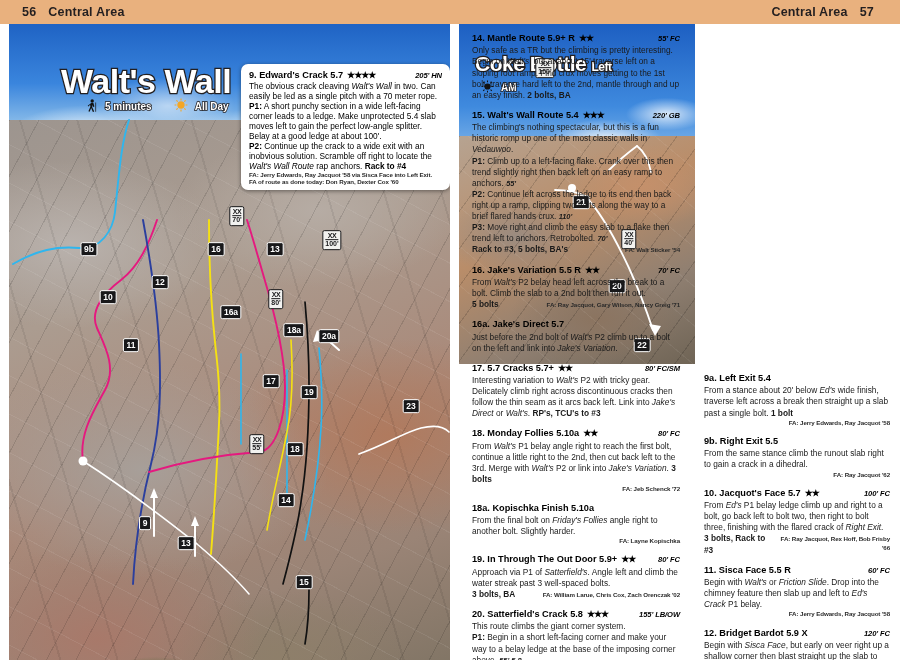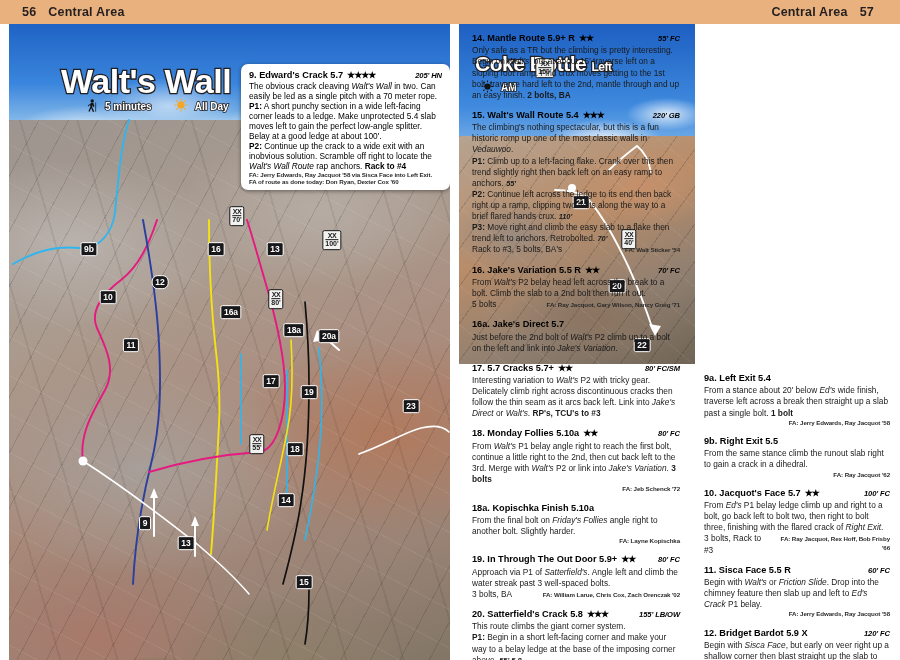--- a/index.html
+++ b/index.html
@@ -172,7 +172,7 @@
     letter-spacing:-.1px; margin-top:0px;
   }
   .fa.left { text-align:left; }
-  .inline-rack { font-weight:normal; }
+  .inline-rack { font-weight:bold; }
   .trailing { display:flex; justify-content:space-between; align-items:baseline; gap:6px; }
   .trailing .fa { margin-top:0; }
   .len-it { font-style:italic; font-size:7.4px; font-weight:bold; }

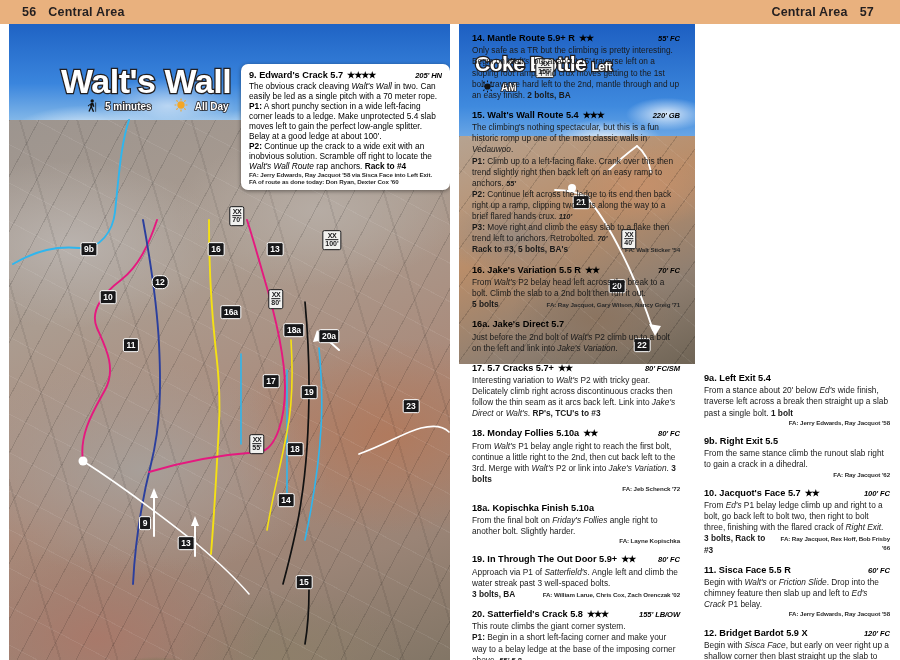--- a/index.html
+++ b/index.html
@@ -263,7 +263,7 @@
       <div class="topo" id="walts-labels">
           <div class="rt-label" style="left: 80px; top: 225px;">9b</div>
           <div class="rt-label" style="left: 99px; top: 273px;">10</div>
-          <div class="rt-label" style="left: 151px; top: 258px; border-radius: 6px;">12</div>
+          <div class="rt-label" style="left: 151px; top: 258px;">12</div>
           <div class="rt-label" style="left: 207px; top: 225px;">16</div>
           <div class="rt-label" style="left: 266px; top: 225px;">13</div>
           <div class="rt-label" style="left: 122px; top: 321px;">11</div>

